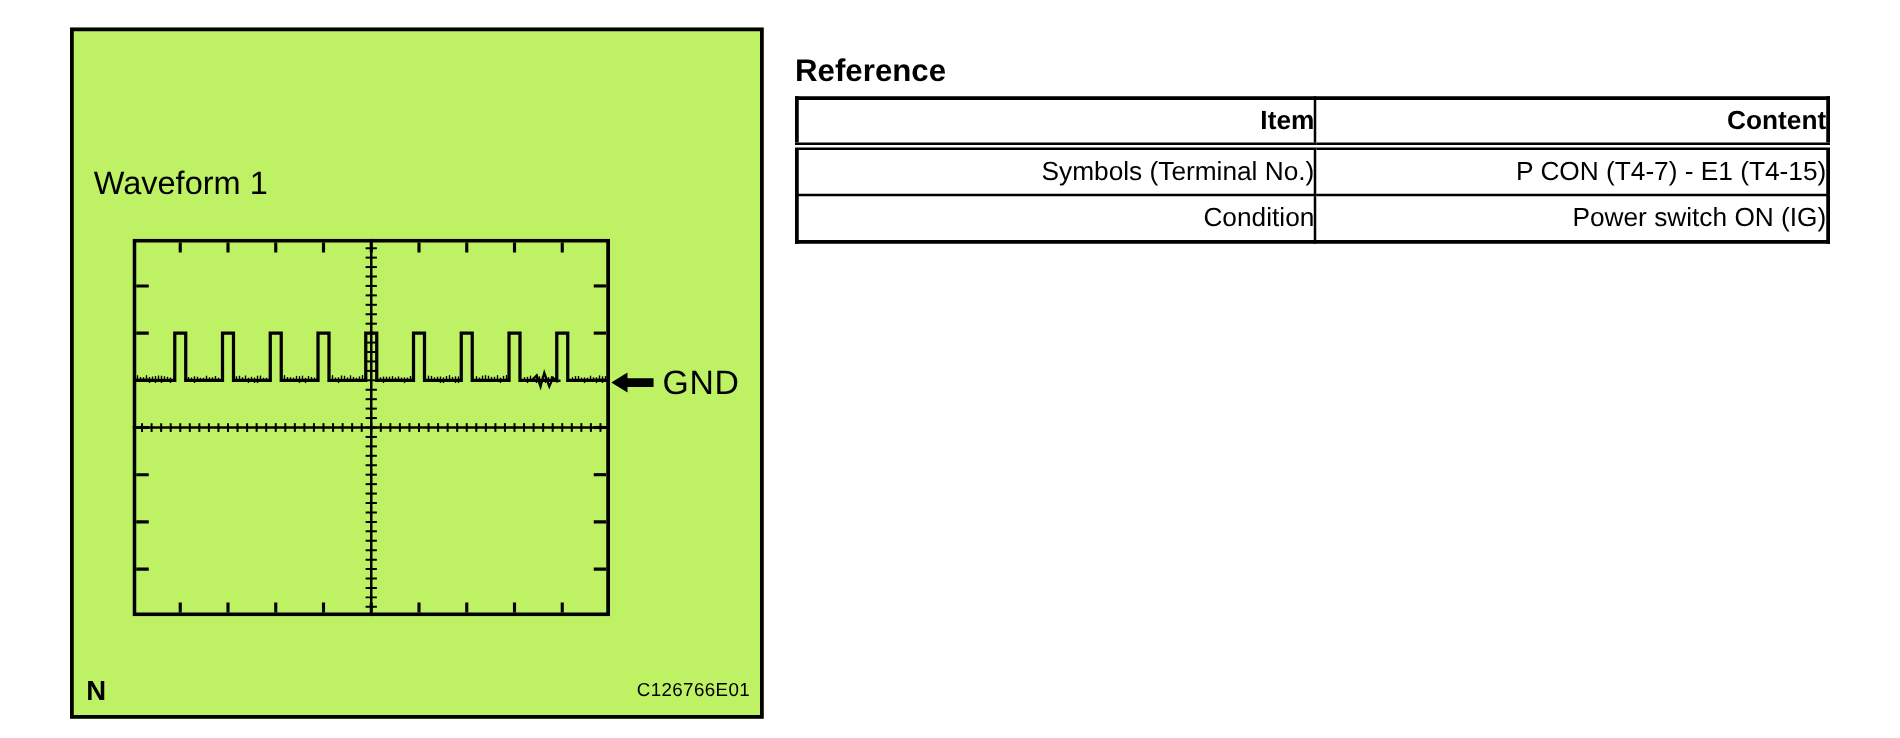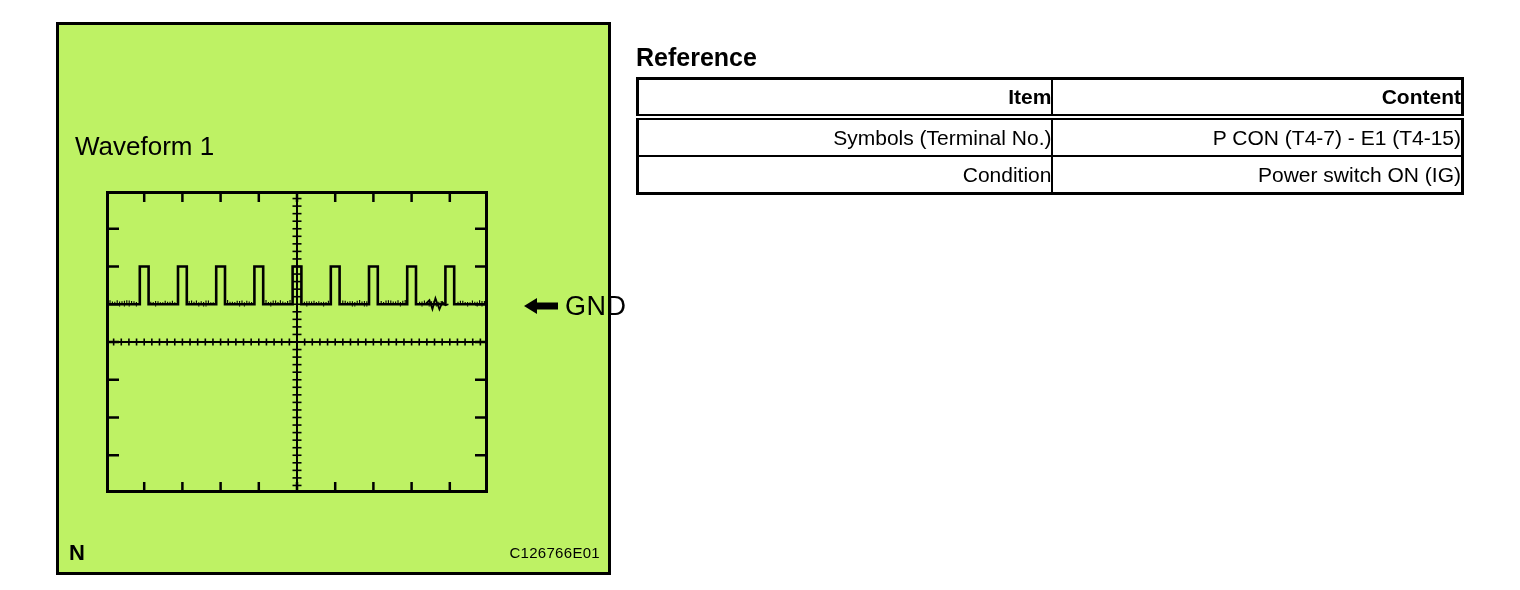--- a/index.html
+++ b/index.html
@@ -18,7 +18,7 @@
   #scope{position:absolute;left:47px;top:166px;}
   #gnd-group{
     position:absolute;left:430px;top:263px;height:36px;
-    display:flex;align-items:center;gap:7px;margin-left:35px;
+    display:flex;align-items:center;gap:7px;
   }
   #gnd-text{font-size:27px;font-weight:normal;letter-spacing:0.5px;}
   #fig-n{position:absolute;left:10px;top:515px;font-size:22px;font-weight:bold;}

